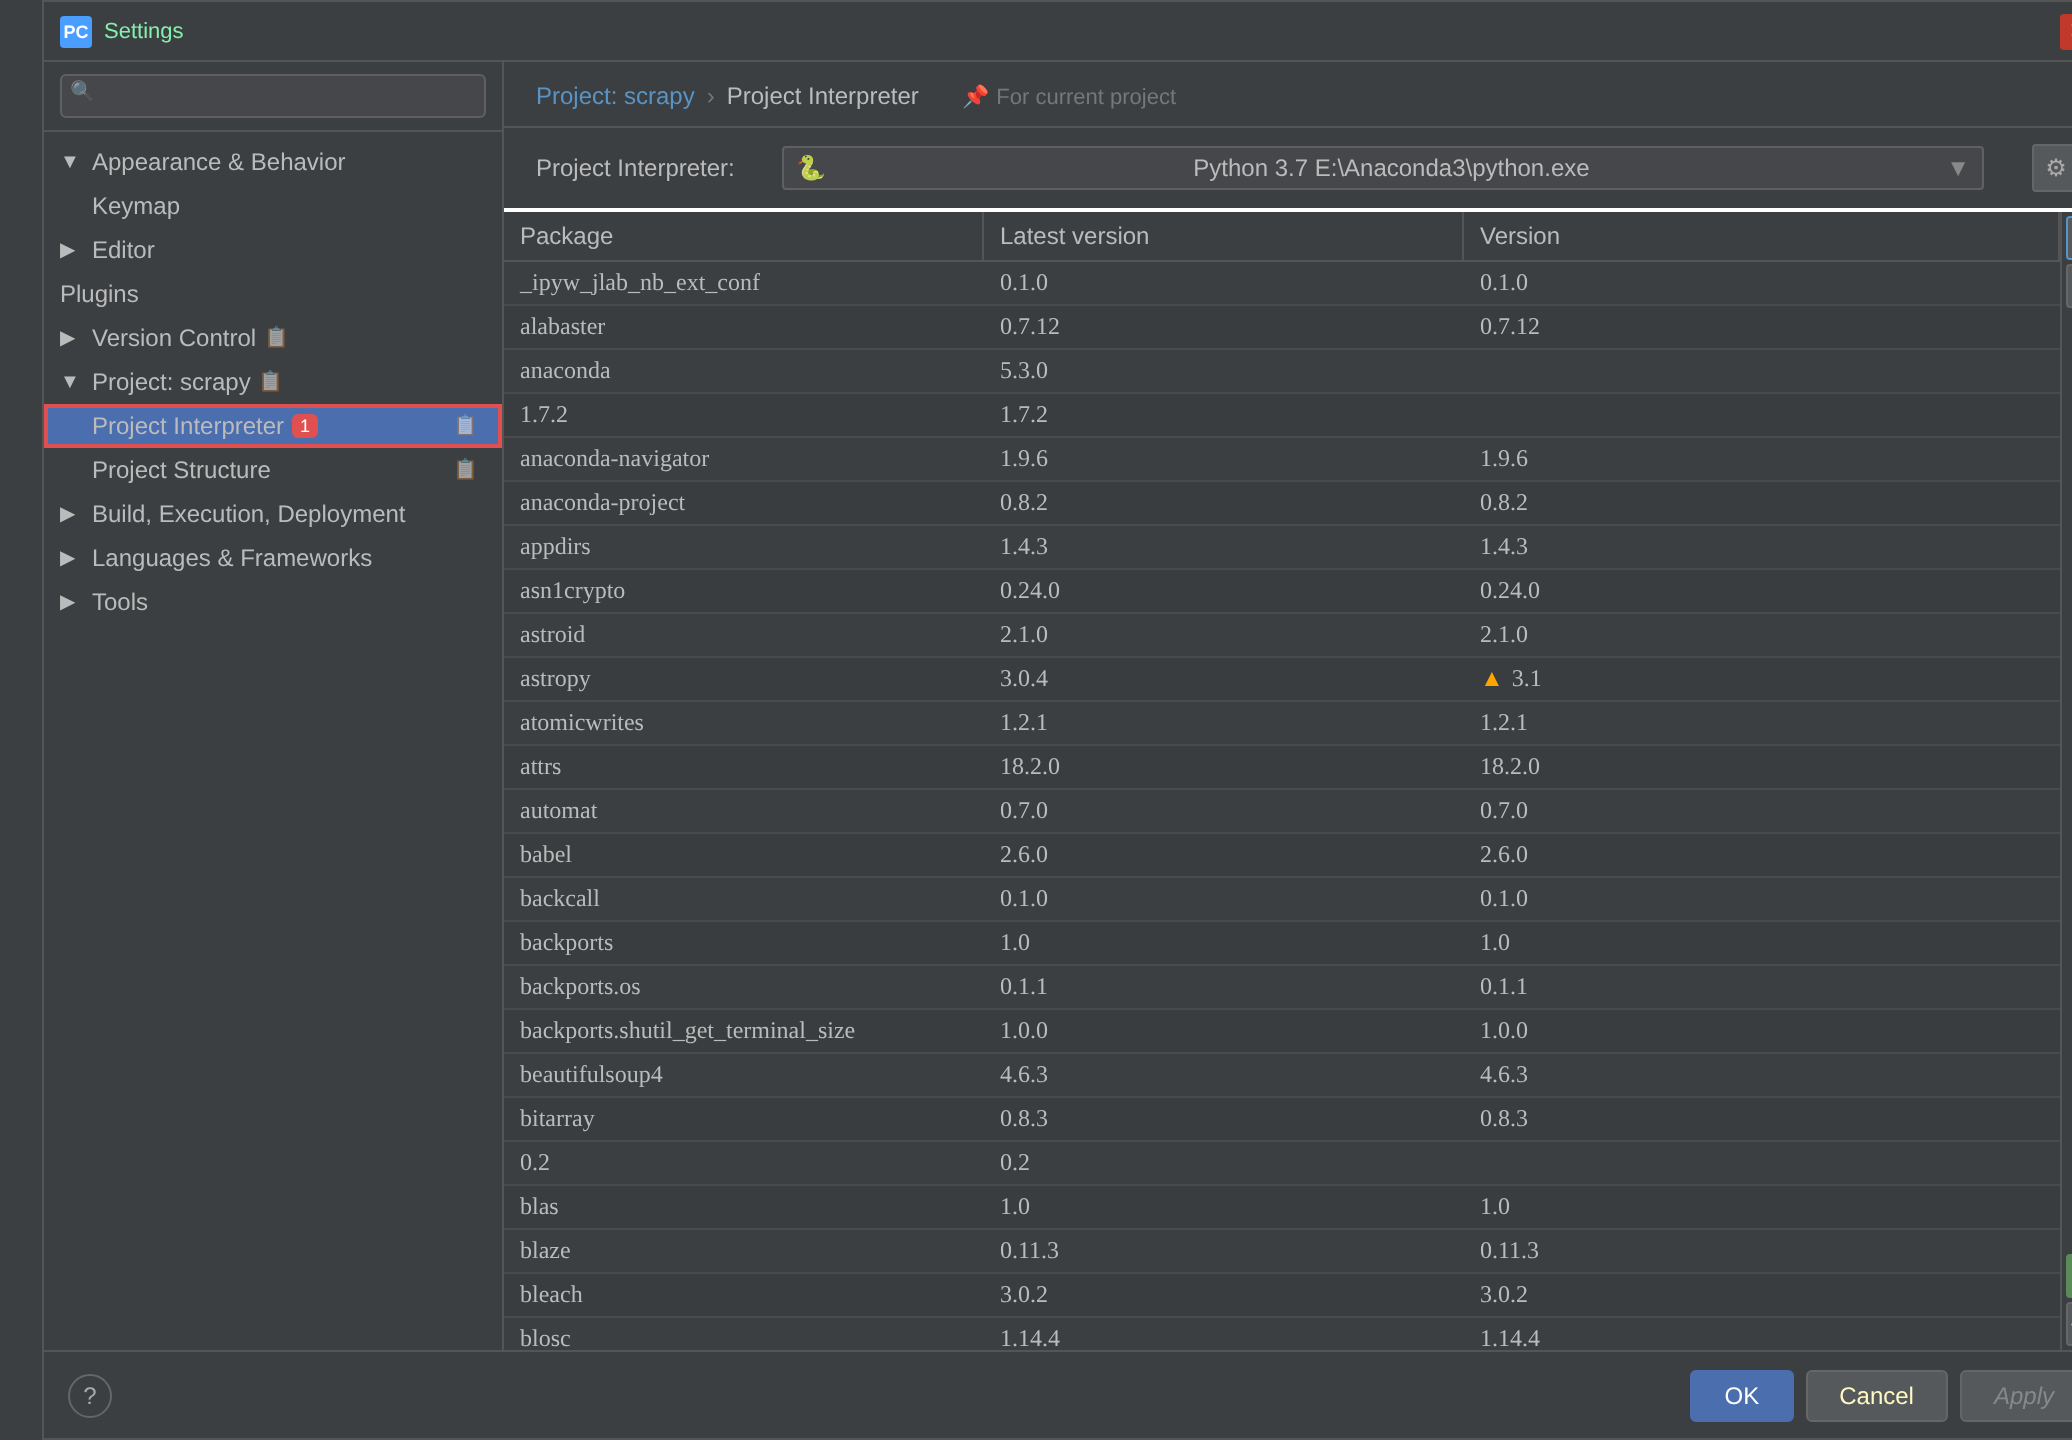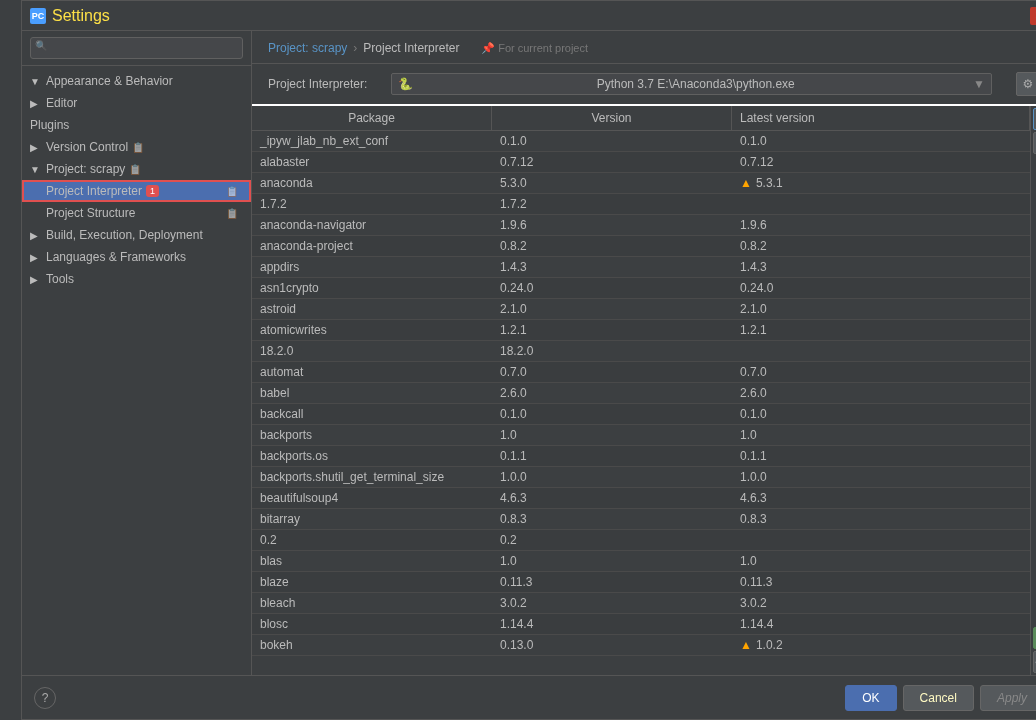--- a/index.html
+++ b/index.html
@@ -43,8 +43,8 @@
       font-weight: bold;
     }
     .title-bar-text {
-      color: #fde047;
-      font-size: 16px;
+      color: #86efac;
+      font-size: 11px;
       flex: 1;
     }
     .title-bar-close {

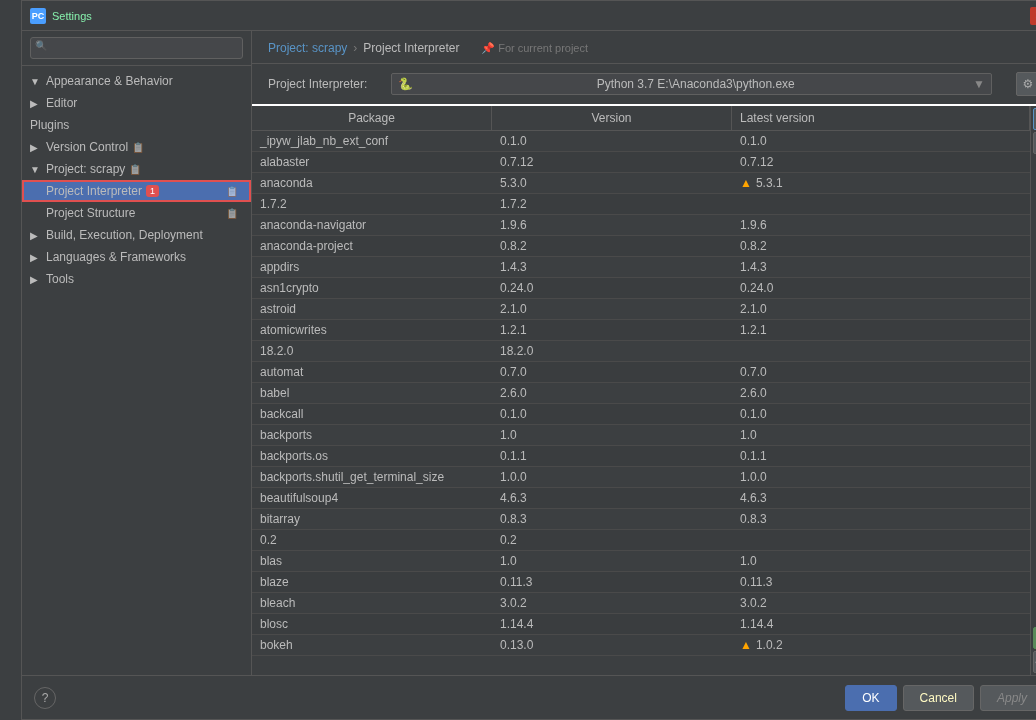--- a/index.html
+++ b/index.html
@@ -353,6 +353,9 @@
           <span>Appearance &amp; Behavior</span>
         </div>
 
+        <div class="nav-item nav-indent">
+          <span>Keymap</span>
+        </div>
 
         <div class="nav-item">
           <span class="nav-arrow">▶</span>

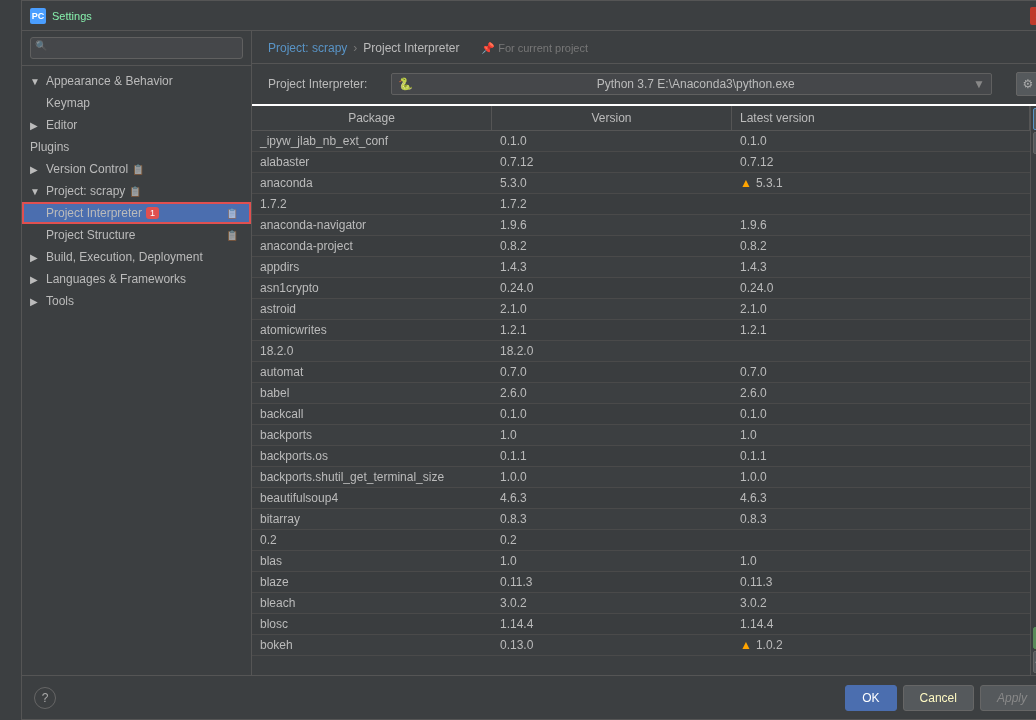--- a/index.html
+++ b/index.html
@@ -220,7 +220,7 @@
       color: #bbbbbb;
       font-size: 12px;
       border-right: 1px solid #555;
-      text-align: center;
+      text-align: left;
     }
     .table-body {
       flex: 1;

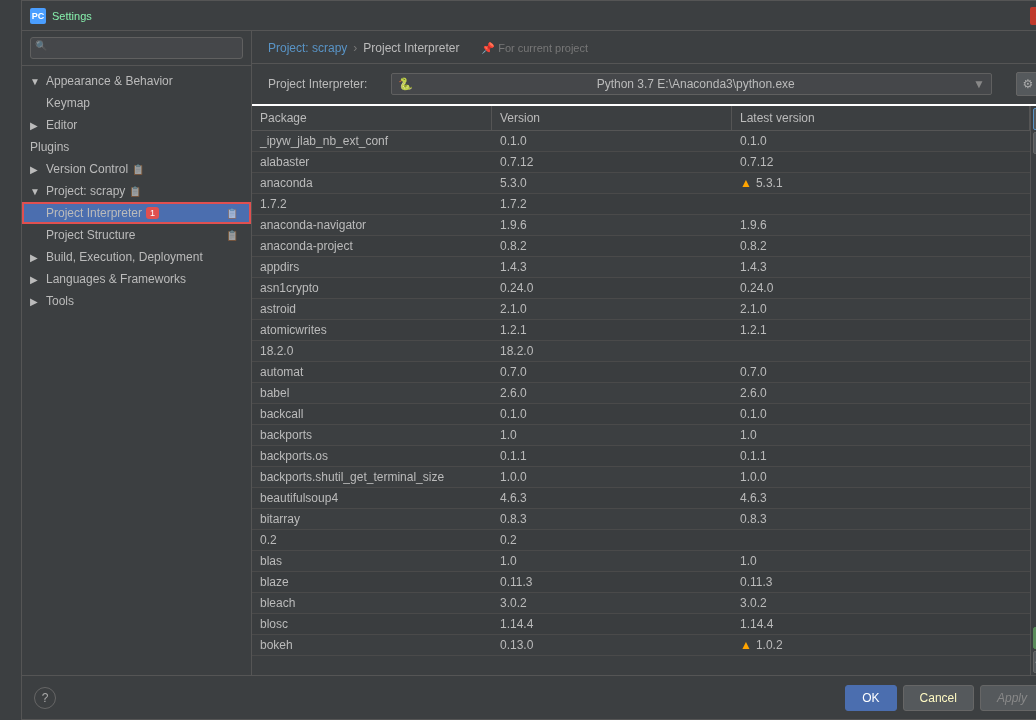--- a/index.html
+++ b/index.html
@@ -437,11 +437,11 @@
             <div class="table-header-cell">
               <span>Package</span>
             </div>
+            <div class="table-header-cell" style="display:flex; align-items:center; gap:6px;">
+              <span>Latest version</span>
+            </div>
             <div class="table-header-cell">
               <span>Version</span>
-            </div>
-            <div class="table-header-cell" style="display:flex; align-items:center; gap:6px;">
-              <span>Latest version</span>
             </div>
           </div>
 

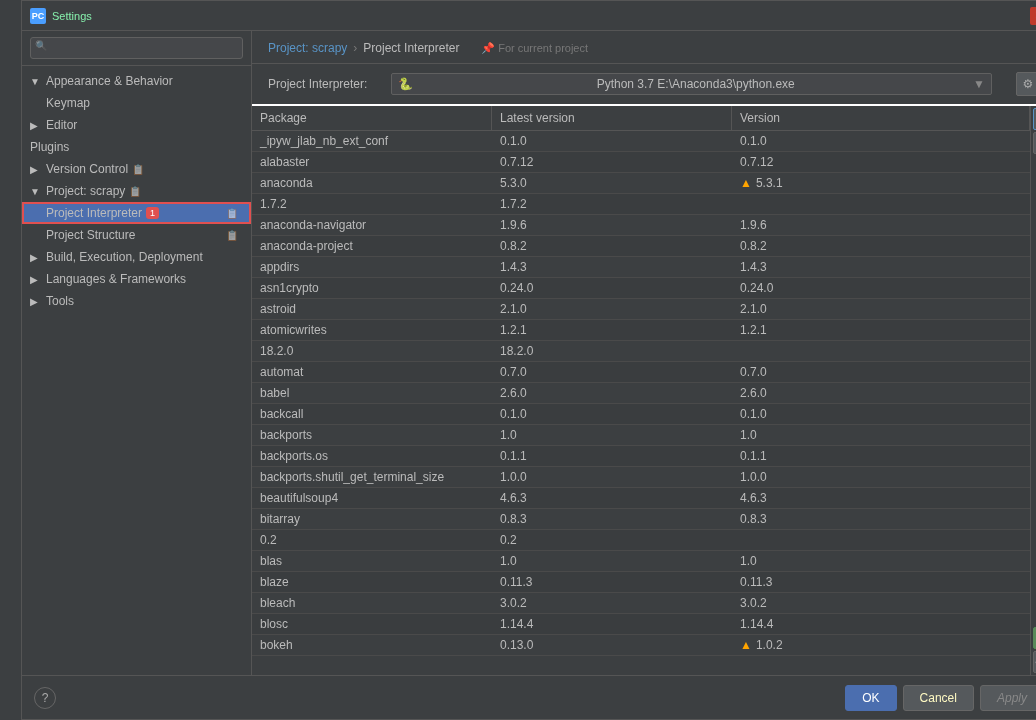--- a/index.html
+++ b/index.html
@@ -225,6 +225,7 @@
     .table-body {
       flex: 1;
       overflow-y: auto;
+      font-family: Liberation Serif, serif;
     }
     .table-body::-webkit-scrollbar { width: 8px; }
     .table-body::-webkit-scrollbar-track { background: #3c3f41; }

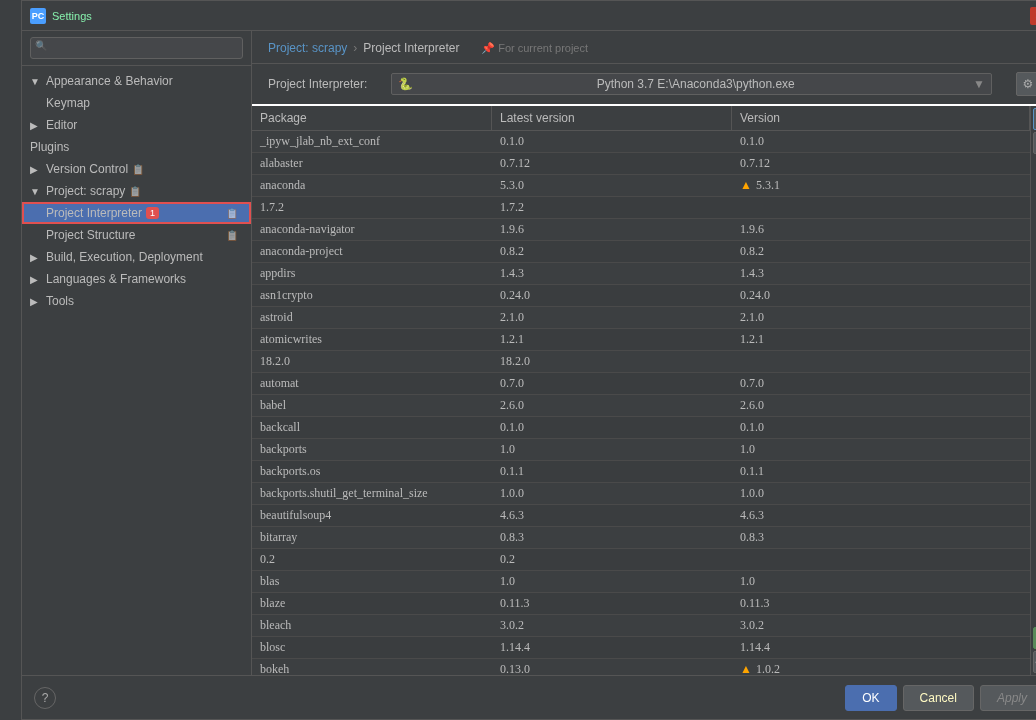--- a/index.html
+++ b/index.html
@@ -460,7 +460,6 @@
               <div class="table-row">
                 <div class="table-cell">anaconda</div>
                 <div class="table-cell">5.3.0</div>
-                <div class="table-cell"><span class="upgrade-indicator">▲</span>5.3.1</div>
               </div>
               <div class="table-row">
                 <div class="table-cell">1.7.2</div>

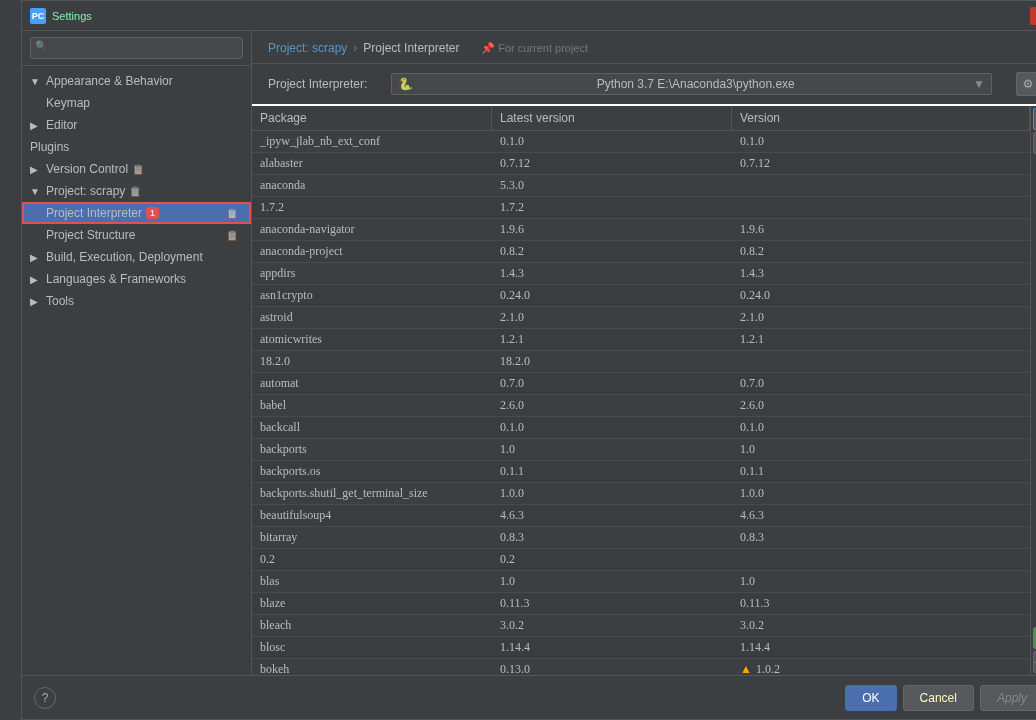--- a/index.html
+++ b/index.html
@@ -489,6 +489,11 @@
                 <div class="table-cell">astroid</div>
                 <div class="table-cell">2.1.0</div>
                 <div class="table-cell">2.1.0</div>
+              </div>
+              <div class="table-row">
+                <div class="table-cell">astropy</div>
+                <div class="table-cell">3.0.4</div>
+                <div class="table-cell"><span class="upgrade-indicator">▲</span>3.1</div>
               </div>
               <div class="table-row">
                 <div class="table-cell">atomicwrites</div>

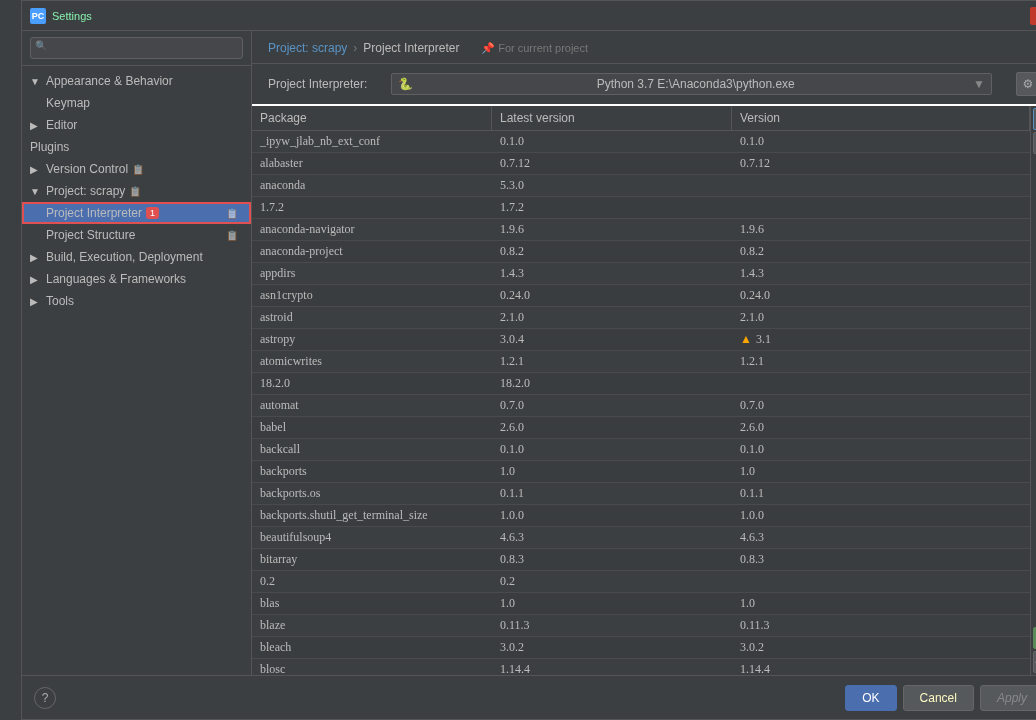--- a/index.html
+++ b/index.html
@@ -501,6 +501,7 @@
                 <div class="table-cell">1.2.1</div>
               </div>
               <div class="table-row">
+                <div class="table-cell">attrs</div>
                 <div class="table-cell">18.2.0</div>
                 <div class="table-cell">18.2.0</div>
               </div>

